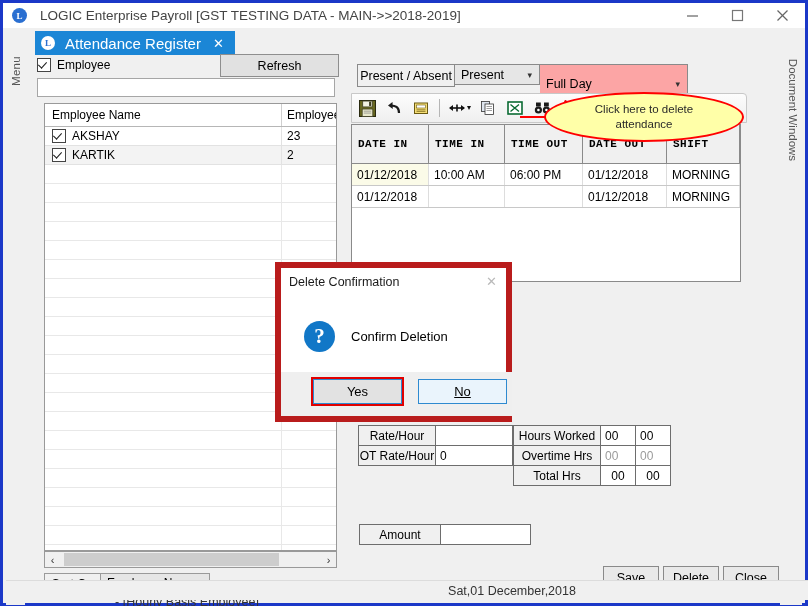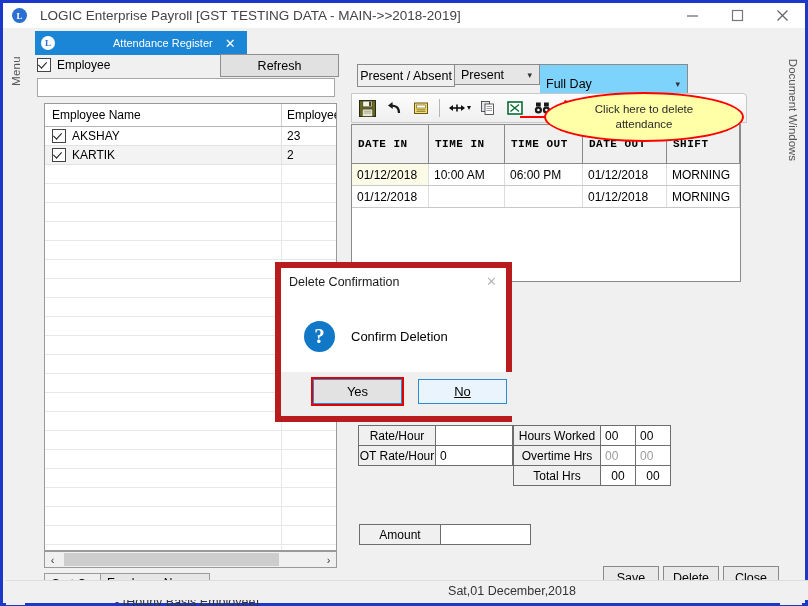--- a/index.html
+++ b/index.html
@@ -64,7 +64,7 @@
     display:flex;align-items:center;justify-content:center;margin-right:10px;
     font-family:"Liberation Serif", serif;
   }
-  .tab-label{font-size:11px;flex:1;margin-left:48px;}
+  .tab-label{font-size:15px;flex:1;}
   .tab-close{font-size:13px;margin-left:12px;margin-right:4px;}
   
   .leftpanel{position:absolute;left:34px;top:52px;width:300px;height:572px;}

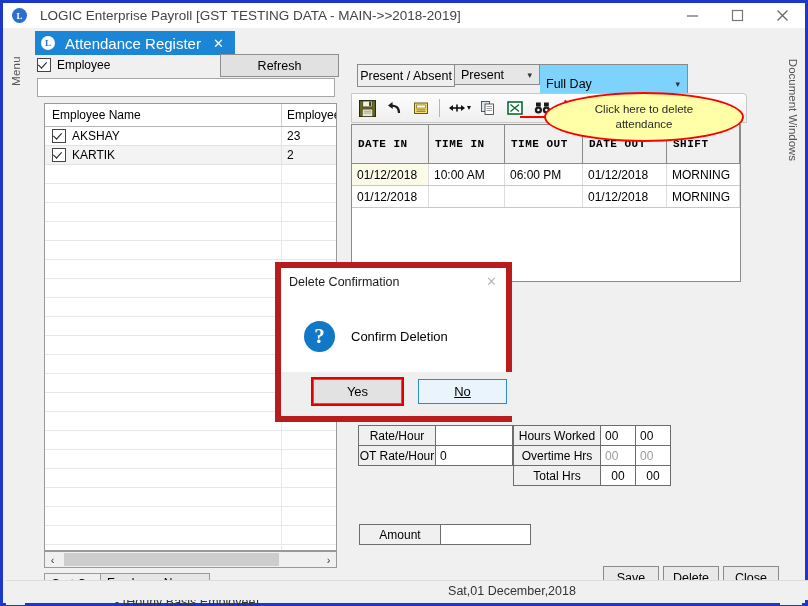--- a/index.html
+++ b/index.html
@@ -137,7 +137,7 @@
     display:flex;align-items:center;padding-left:6px;box-sizing:border-box;font-size:12.5px;
   }
   .pa-sel2{
-    width:148px;height:39px;background:#7dd3fc;border:1px solid #8a8a8a;border-left:none;
+    width:148px;height:39px;background:#fca5a5;border:1px solid #8a8a8a;border-left:none;
     display:flex;align-items:center;padding-left:6px;box-sizing:border-box;font-size:12.5px;
   }
   .cv{margin-left:auto;margin-right:7px;font-size:9px;color:#333;}

